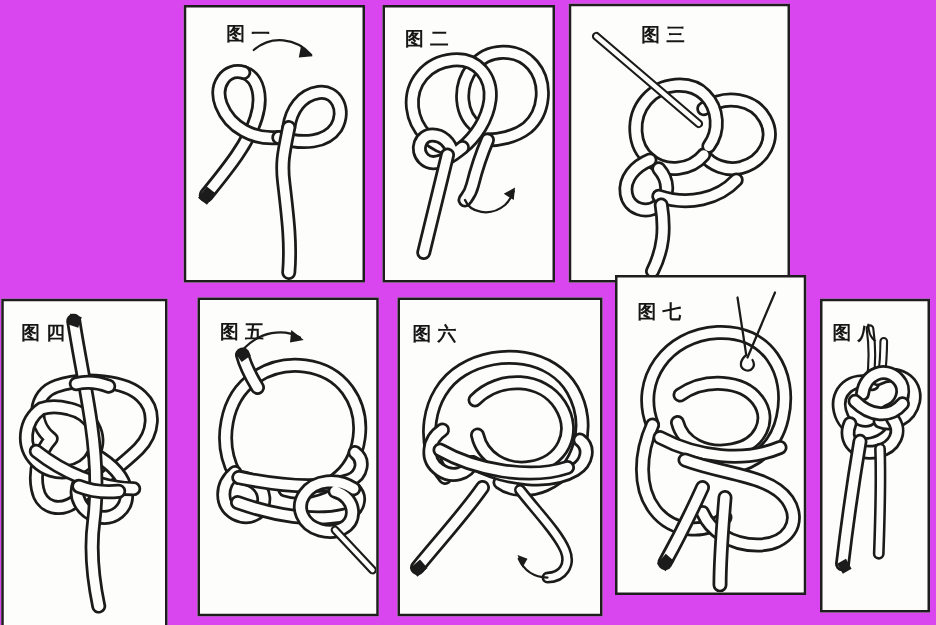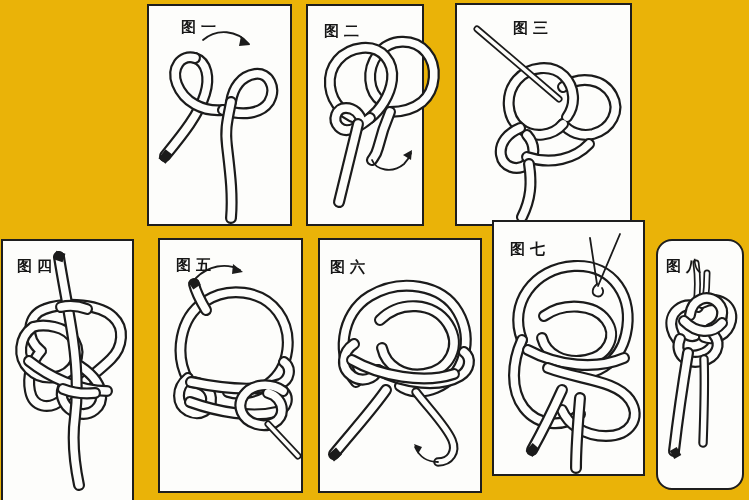--- a/index.html
+++ b/index.html
@@ -10,7 +10,7 @@
   .sheet{
     position:relative;
     width:749px;height:500px;
-    background:#eab308;
+    background:#d946ef;
     overflow:hidden;
   }
   .panel{

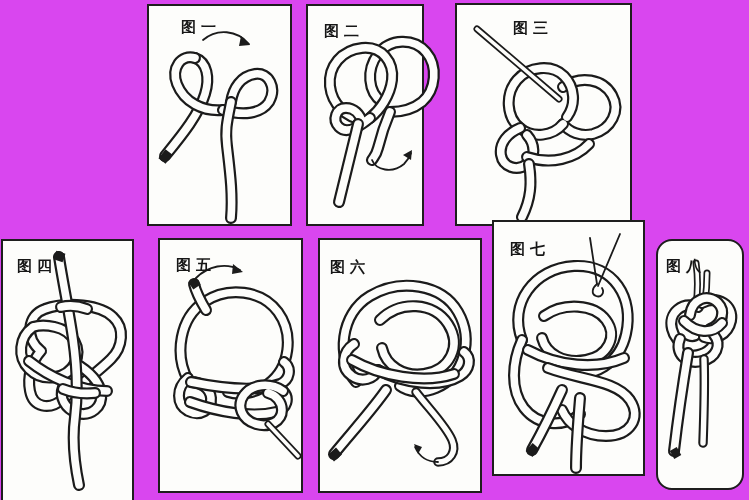--- a/index.html
+++ b/index.html
@@ -68,7 +68,7 @@
     </svg>
   </figure>
 
-  <figure class="panel" style="left:306px;top:4px;width:118px;height:222px;">
+  <figure class="panel" style="left:306px;top:4px;width:138px;height:222px;">
     <div class="fig-label" style="left:16px;top:16px;">图二</div>
     <svg width="134" height="218" viewBox="0 0 134 218">
       <g>

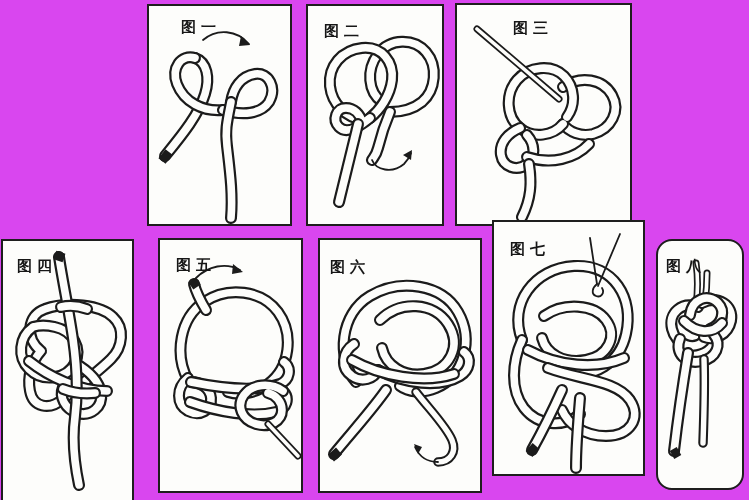--- a/index.html
+++ b/index.html
@@ -215,7 +215,7 @@
     </svg>
   </figure>
 
-  <figure class="panel" style="left:656px;top:239px;width:88px;height:251px;border-radius:16px;">
+  <figure class="panel" style="left:656px;top:239px;width:88px;height:251px;">
     <div class="fig-label" style="left:8px;top:16px;">图八</div>
     <svg width="84" height="250" viewBox="0 0 84 250">
       <g>

